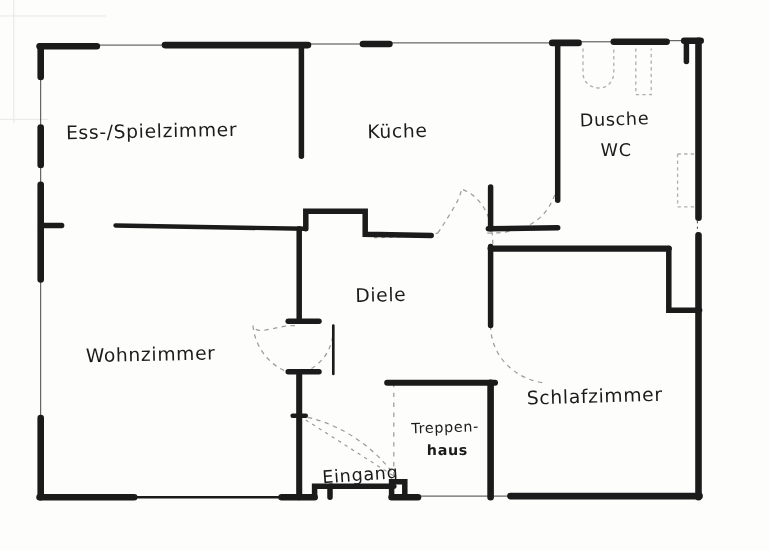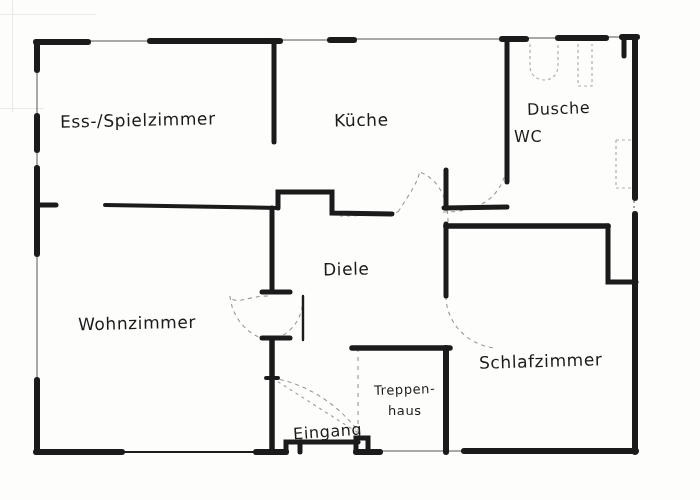--- a/index.html
+++ b/index.html
@@ -175,7 +175,7 @@
 
   <div class="room-label label-md rot-slight2" style="left:527px; top:99px;">Dusche</div>
 
-  <div class="room-label label-md" style="left:514px; top:127px;">WC</div>
+  <div class="room-label label-md" style="left:546px; top:127px;">WC</div>
 
   <div class="room-label label-lg rot-slight" style="left:323px; top:259px;">Diele</div>
 

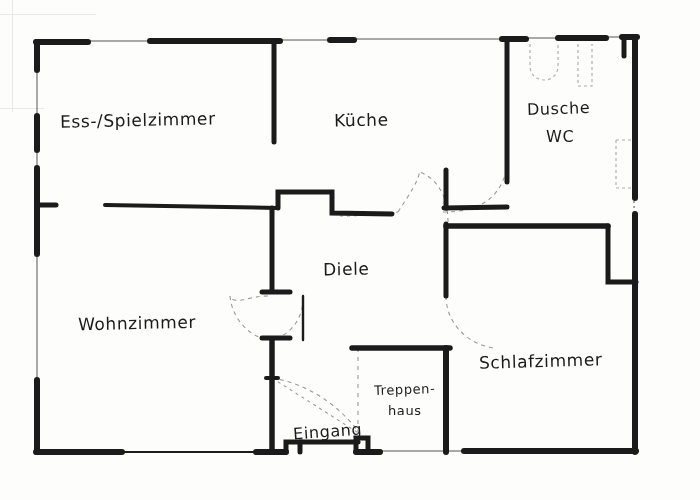--- a/index.html
+++ b/index.html
@@ -185,7 +185,7 @@
 
   <div class="room-label label-sm rot-slight2" style="left:374px; top:382px;">Treppen-</div>
 
-  <div class="room-label label-sm" style="left:388px; top:403px;">haus</div>
+  <div class="room-label label-sm" style="left:388px; top:403px;font-weight:bold;">haus</div>
 
   <div class="room-label label-md" style="left:293px; top:422px; transform:rotate(-4deg);">Eingang</div>
 

